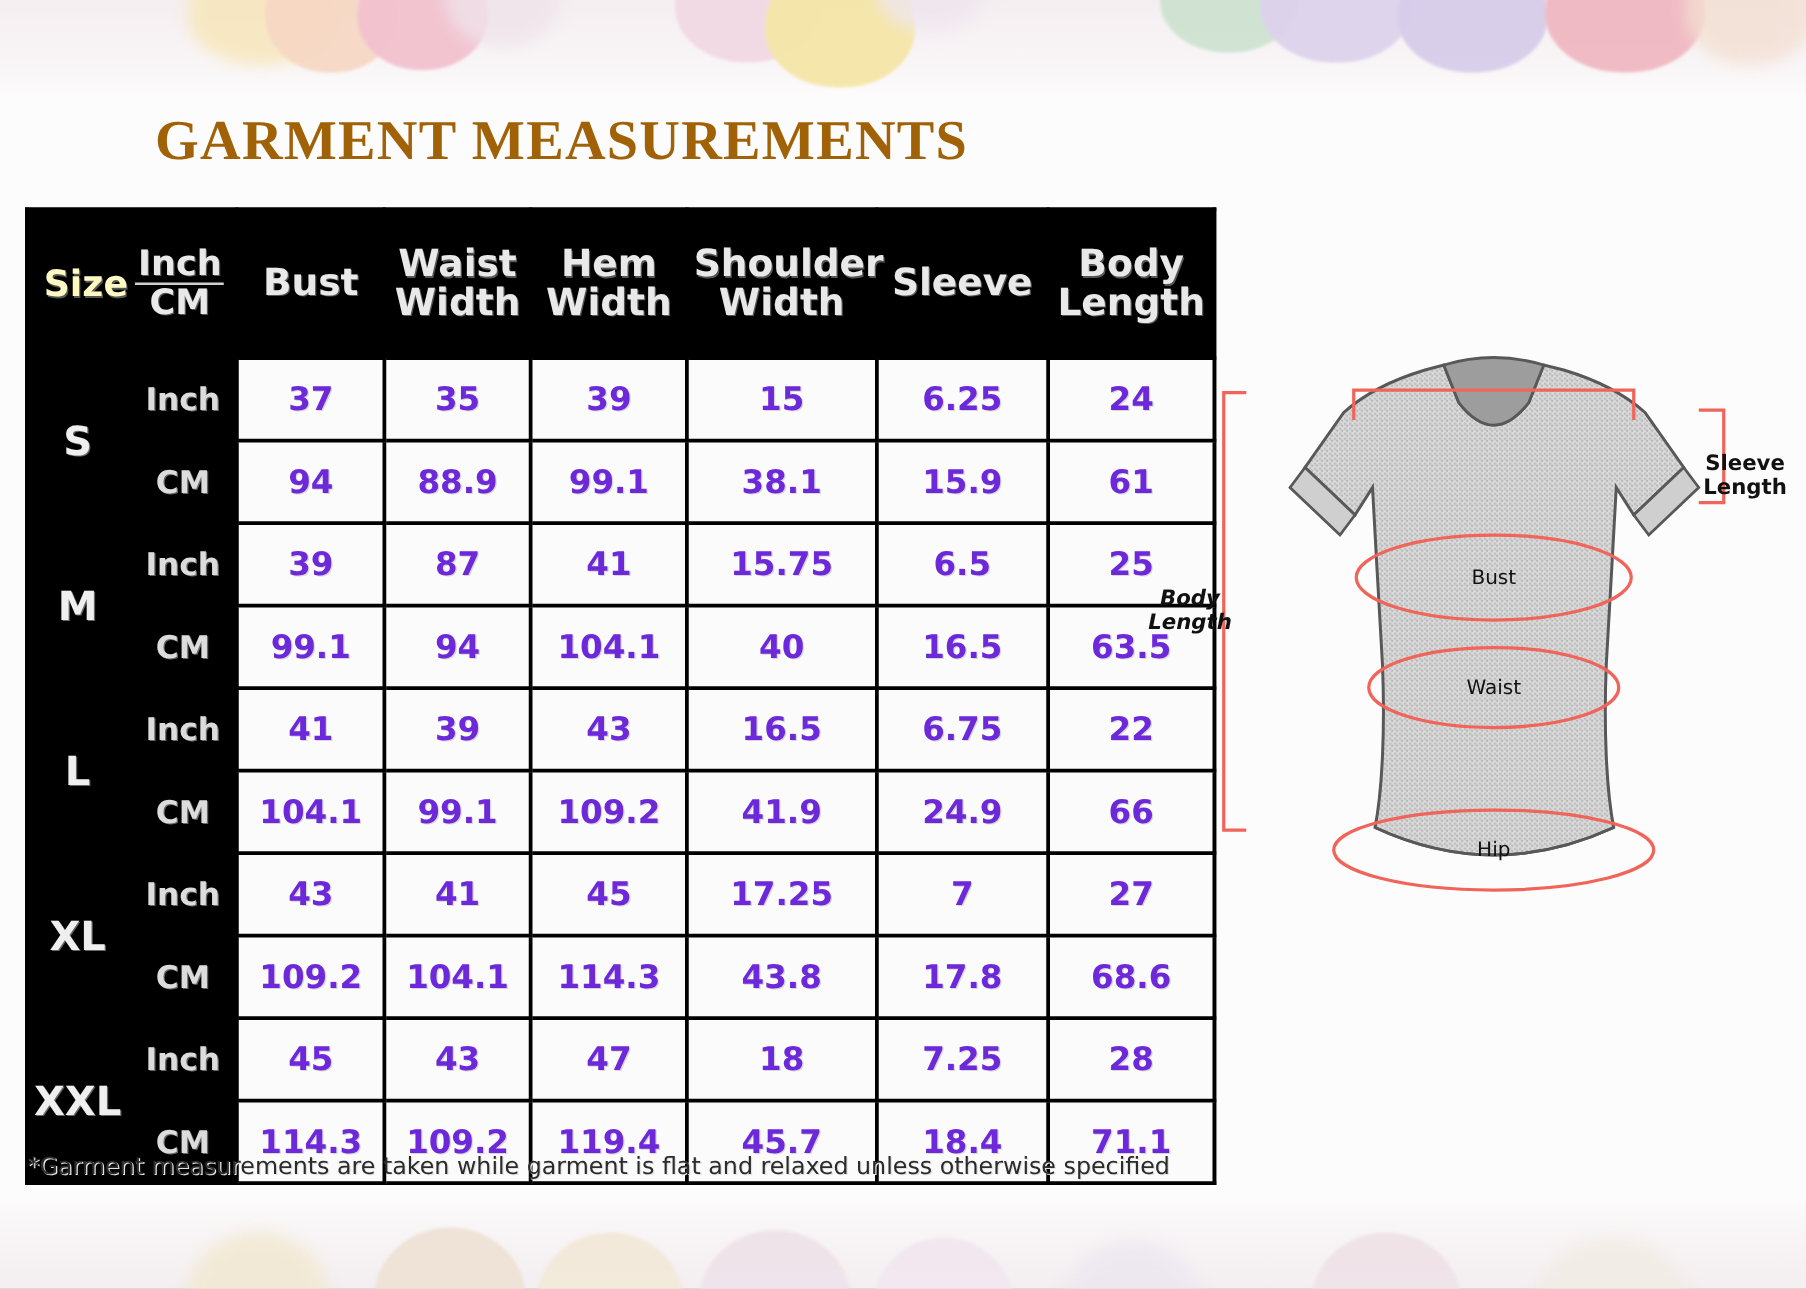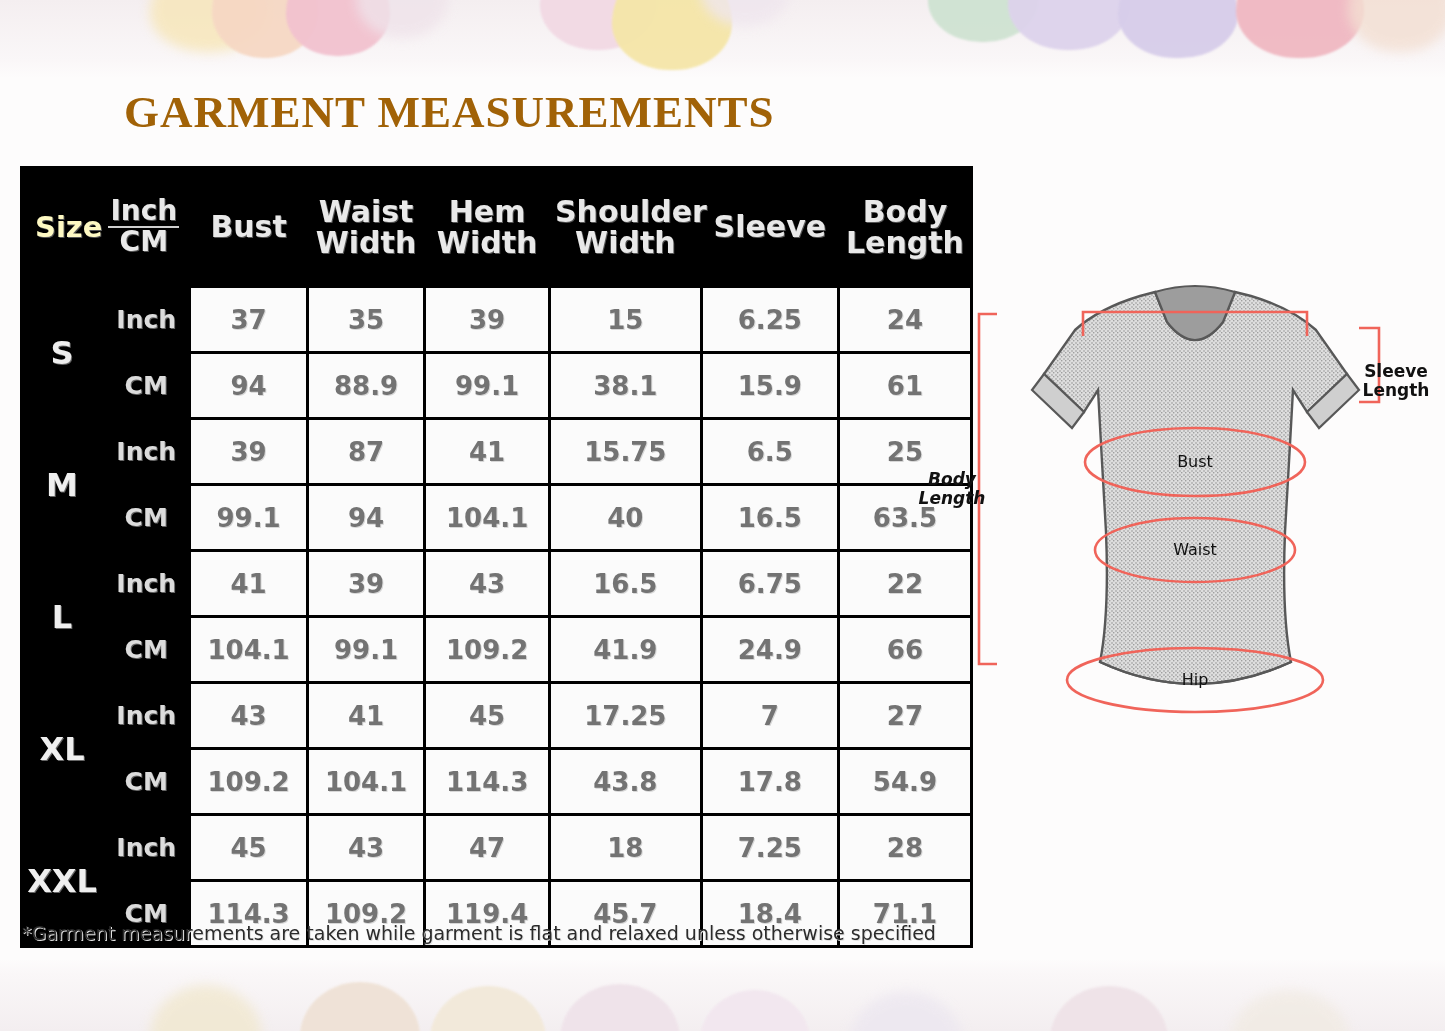--- a/index.html
+++ b/index.html
@@ -127,7 +127,7 @@
   }
   td.valcell {
     background: #fbfbfb;
-    color: #737373;
+    color: #6d28d9;
     font-size: 26px;
     height: 61px;
     text-shadow: 1px 1px 0 #d7d7d7;

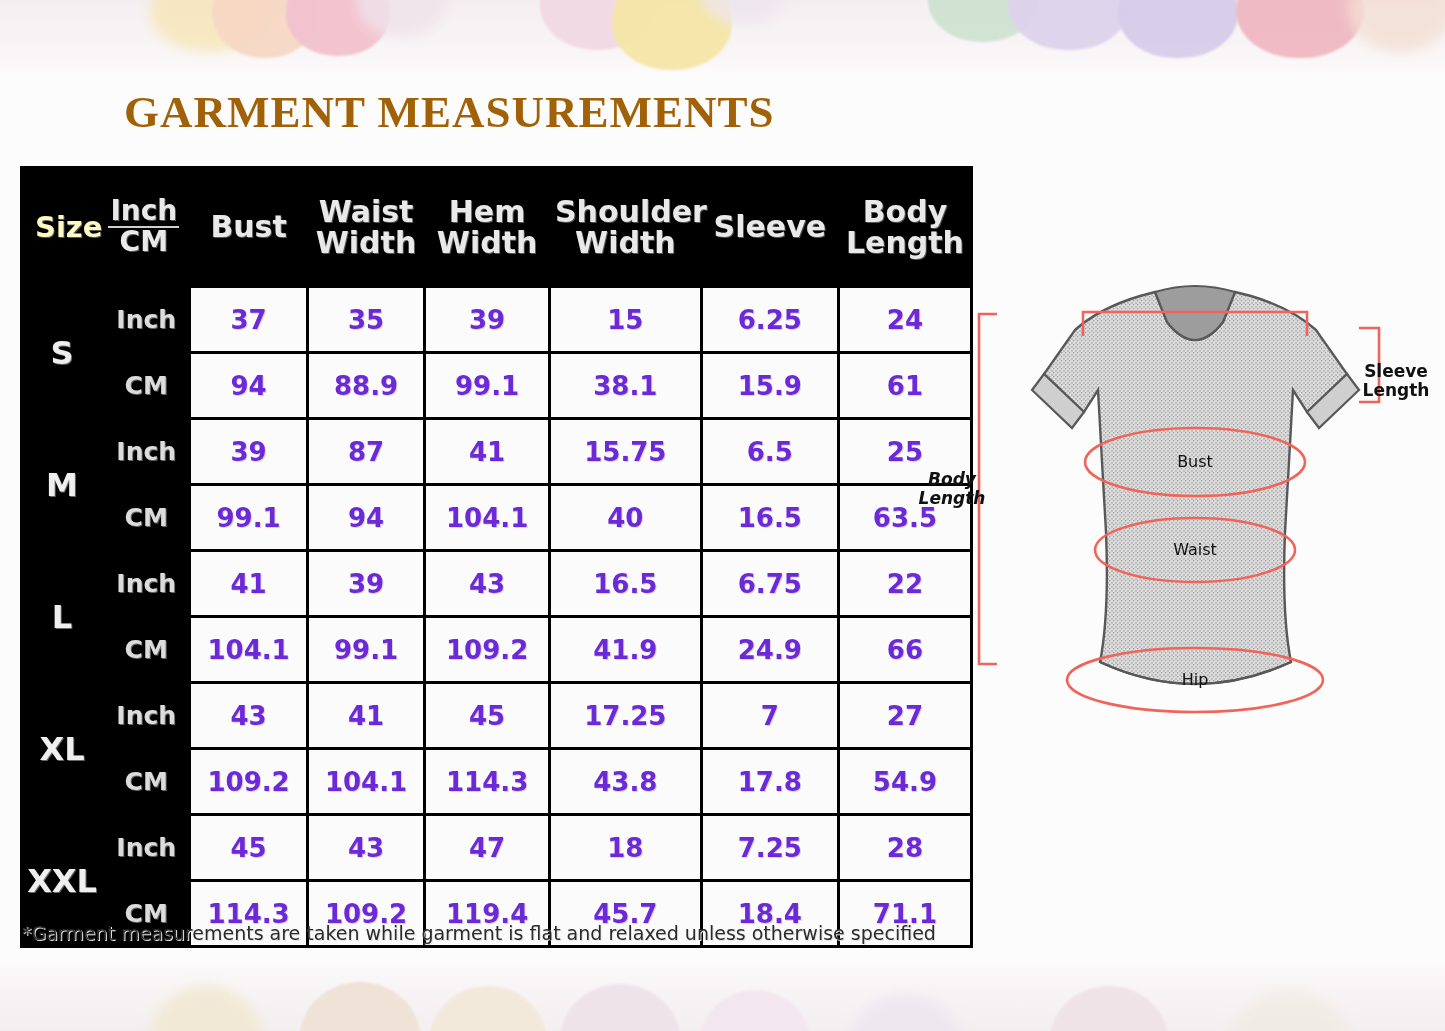--- a/index.html
+++ b/index.html
@@ -314,7 +314,7 @@
         <td class="valcell">114.3</td>
         <td class="valcell">43.8</td>
         <td class="valcell">17.8</td>
-        <td class="valcell">54.9</td>
+        <td class="valcell">68.6</td>
       </tr>
 
       <tr>

